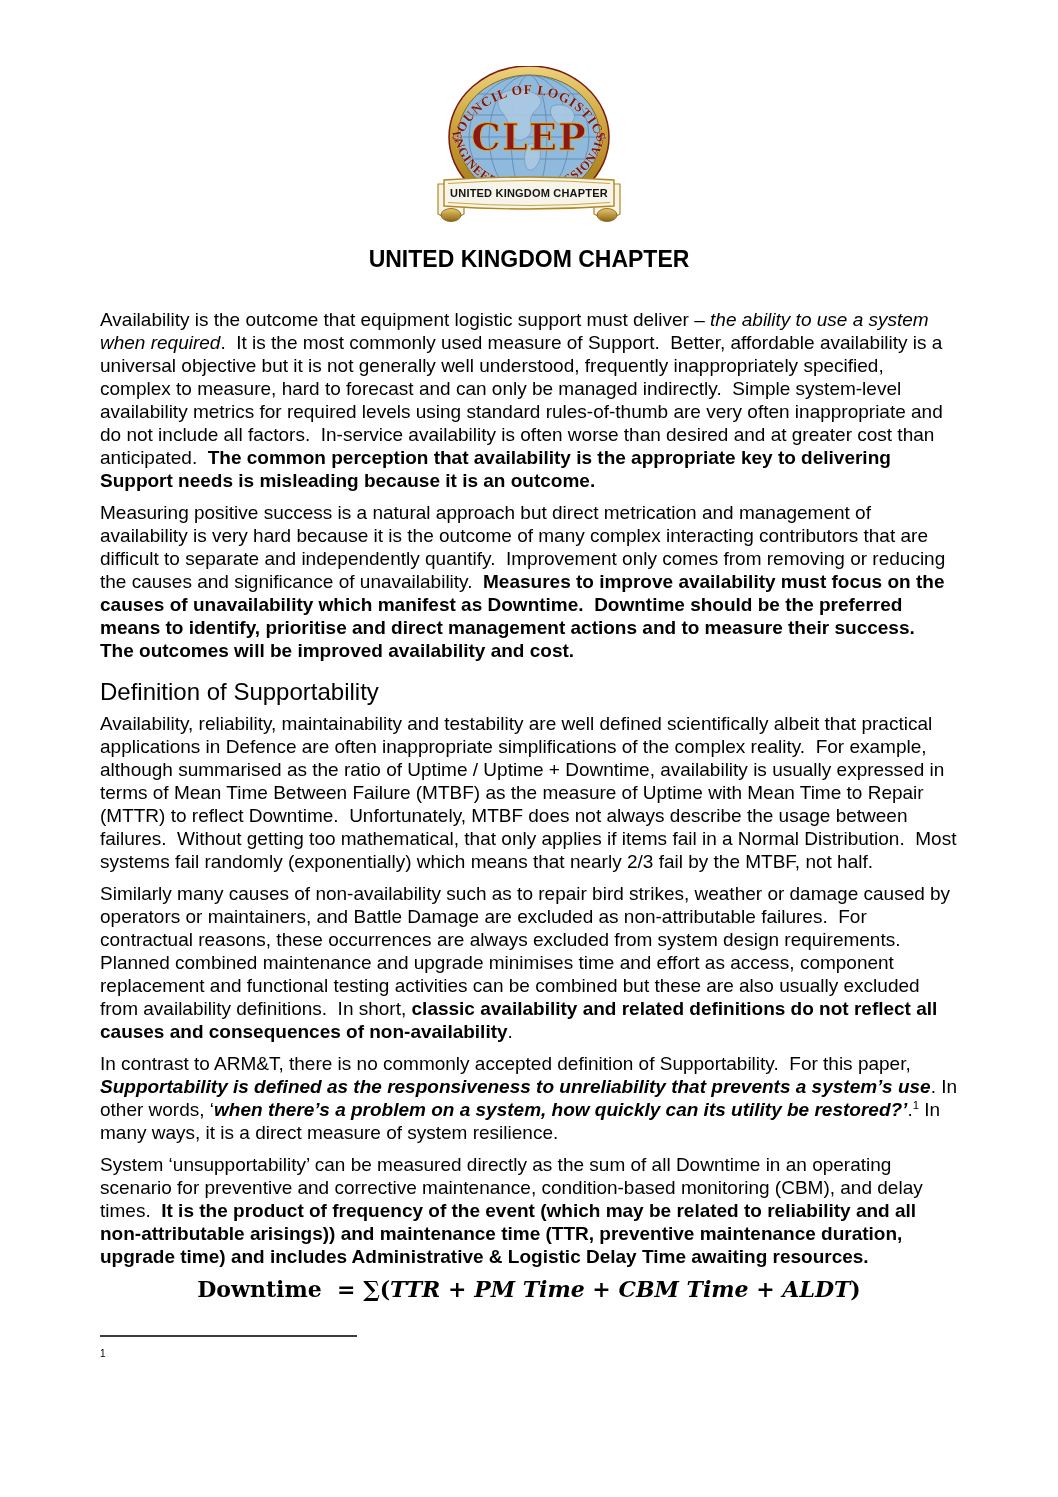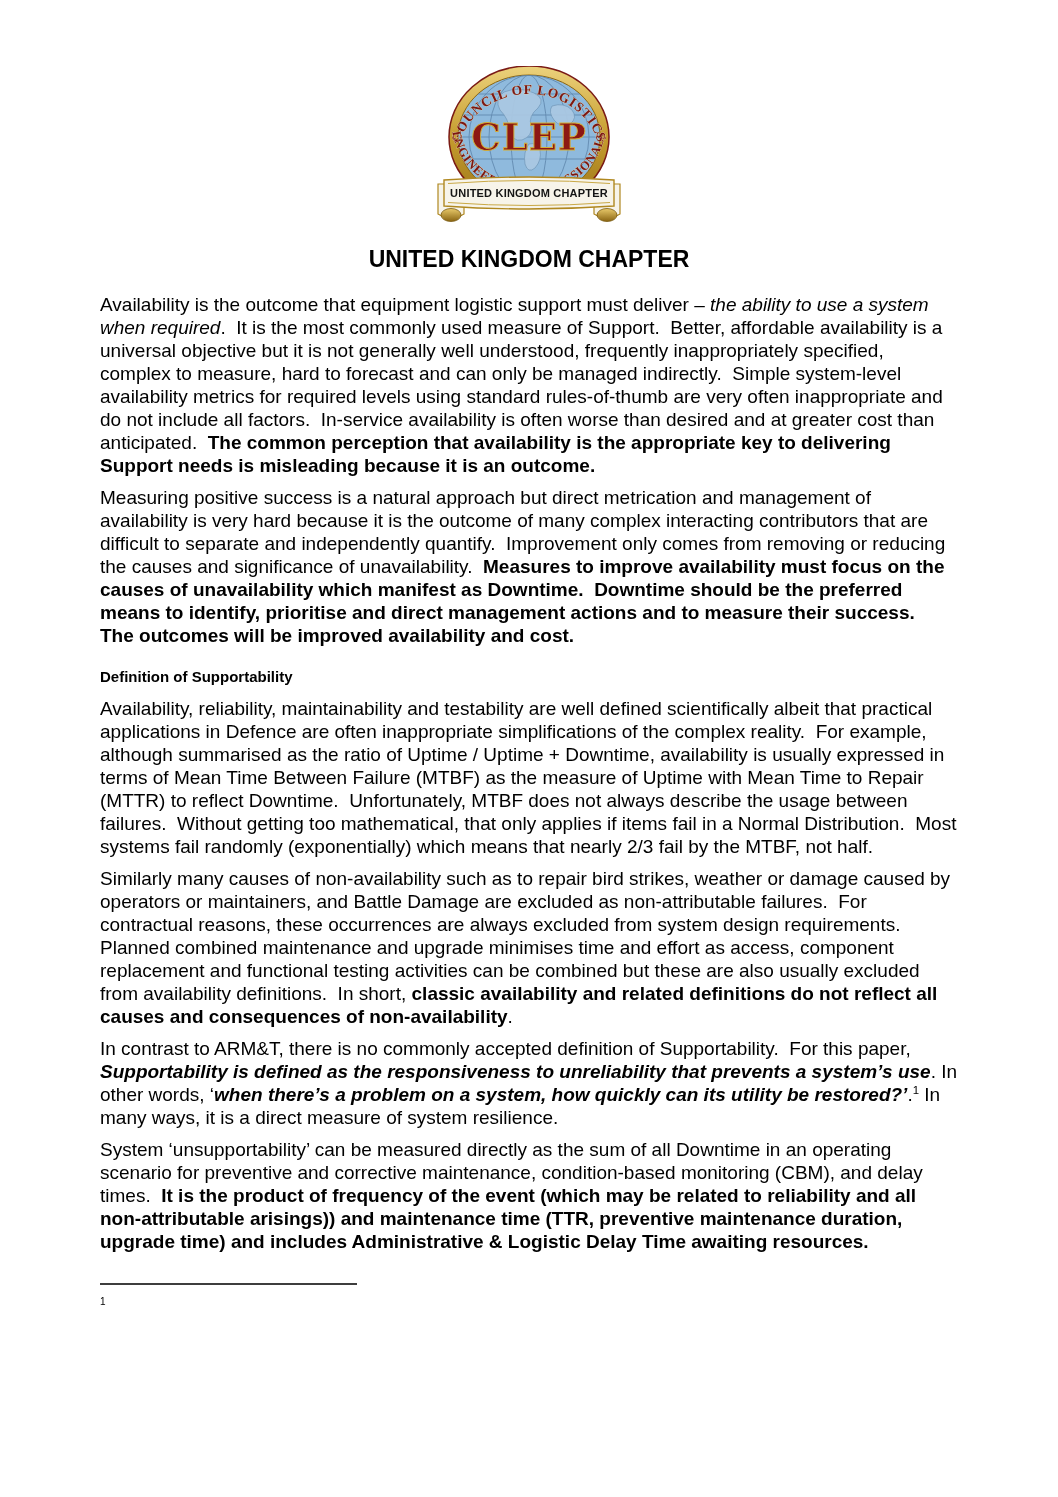--- a/index.html
+++ b/index.html
@@ -28,7 +28,7 @@
     margin:9px 0 0 0;
     white-space:pre-wrap;
   }
-  p.body.first { margin-top:21px; }
+  p.body.first { margin-top:36px; }
   p.body.statement { margin-top:21px; }
   h3.section-heading {
     font-size:15px; line-height:23px; font-weight:700;

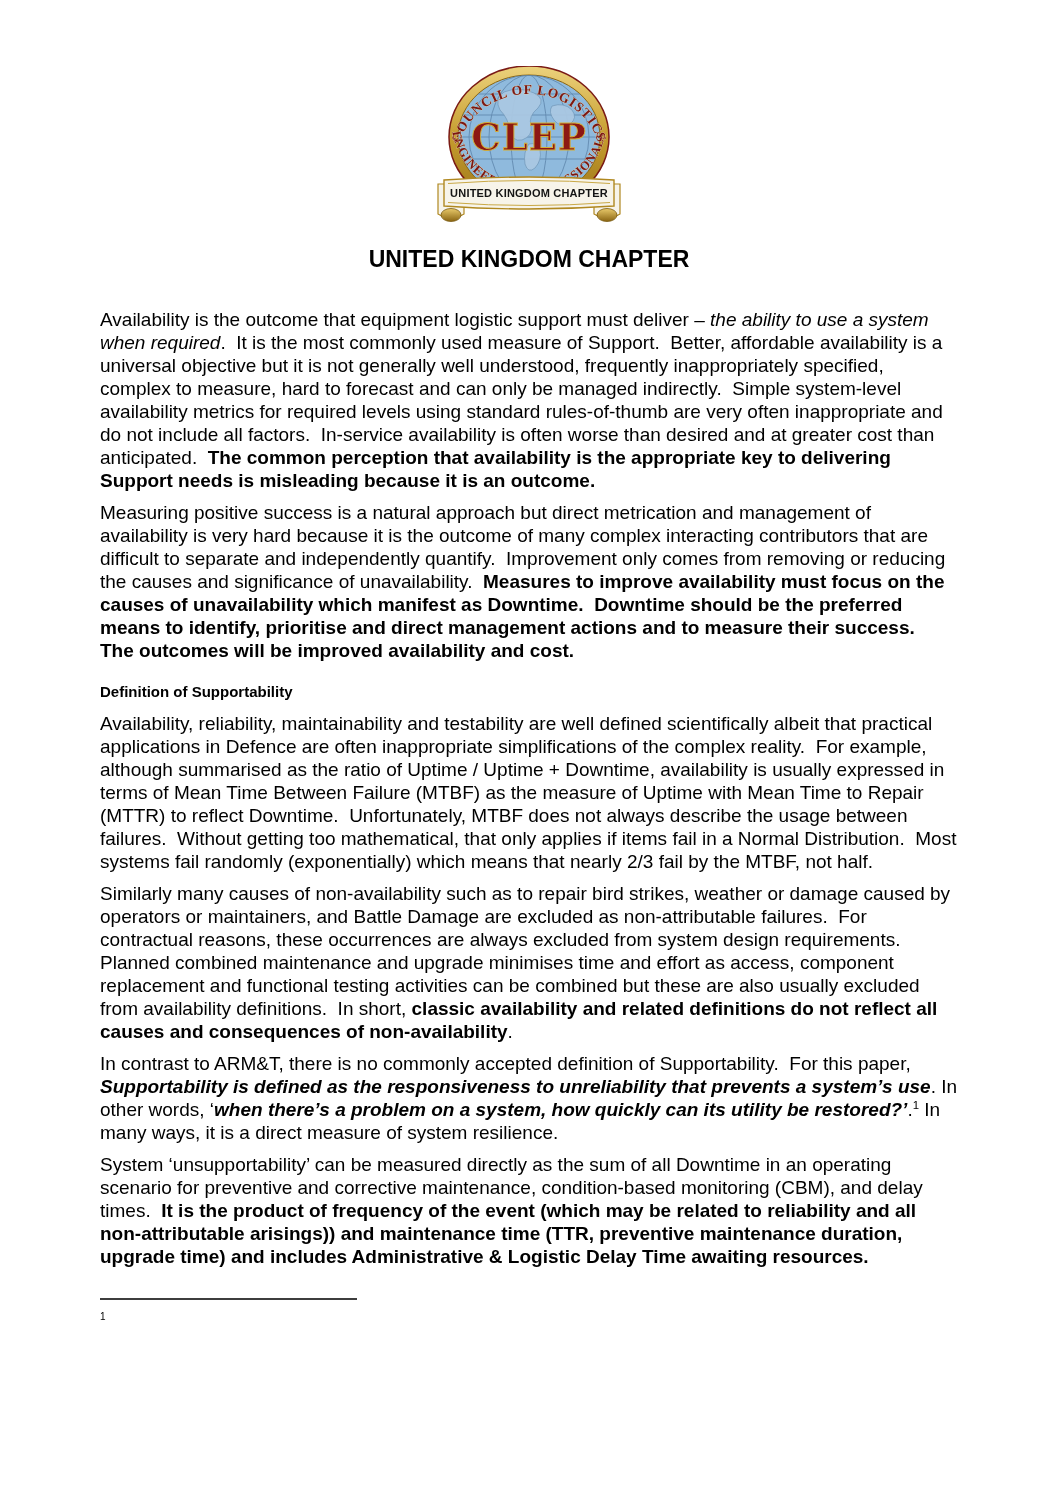--- a/index.html
+++ b/index.html
@@ -31,7 +31,7 @@
   p.body.first { margin-top:36px; }
   p.body.statement { margin-top:21px; }
   h3.section-heading {
-    font-size:15px; line-height:23px; font-weight:700;
+    font-size:24px; line-height:23px; font-weight:400;
     margin:18px 0 0 0;
   }
   .r-normal { font-style:normal; font-weight:400; }

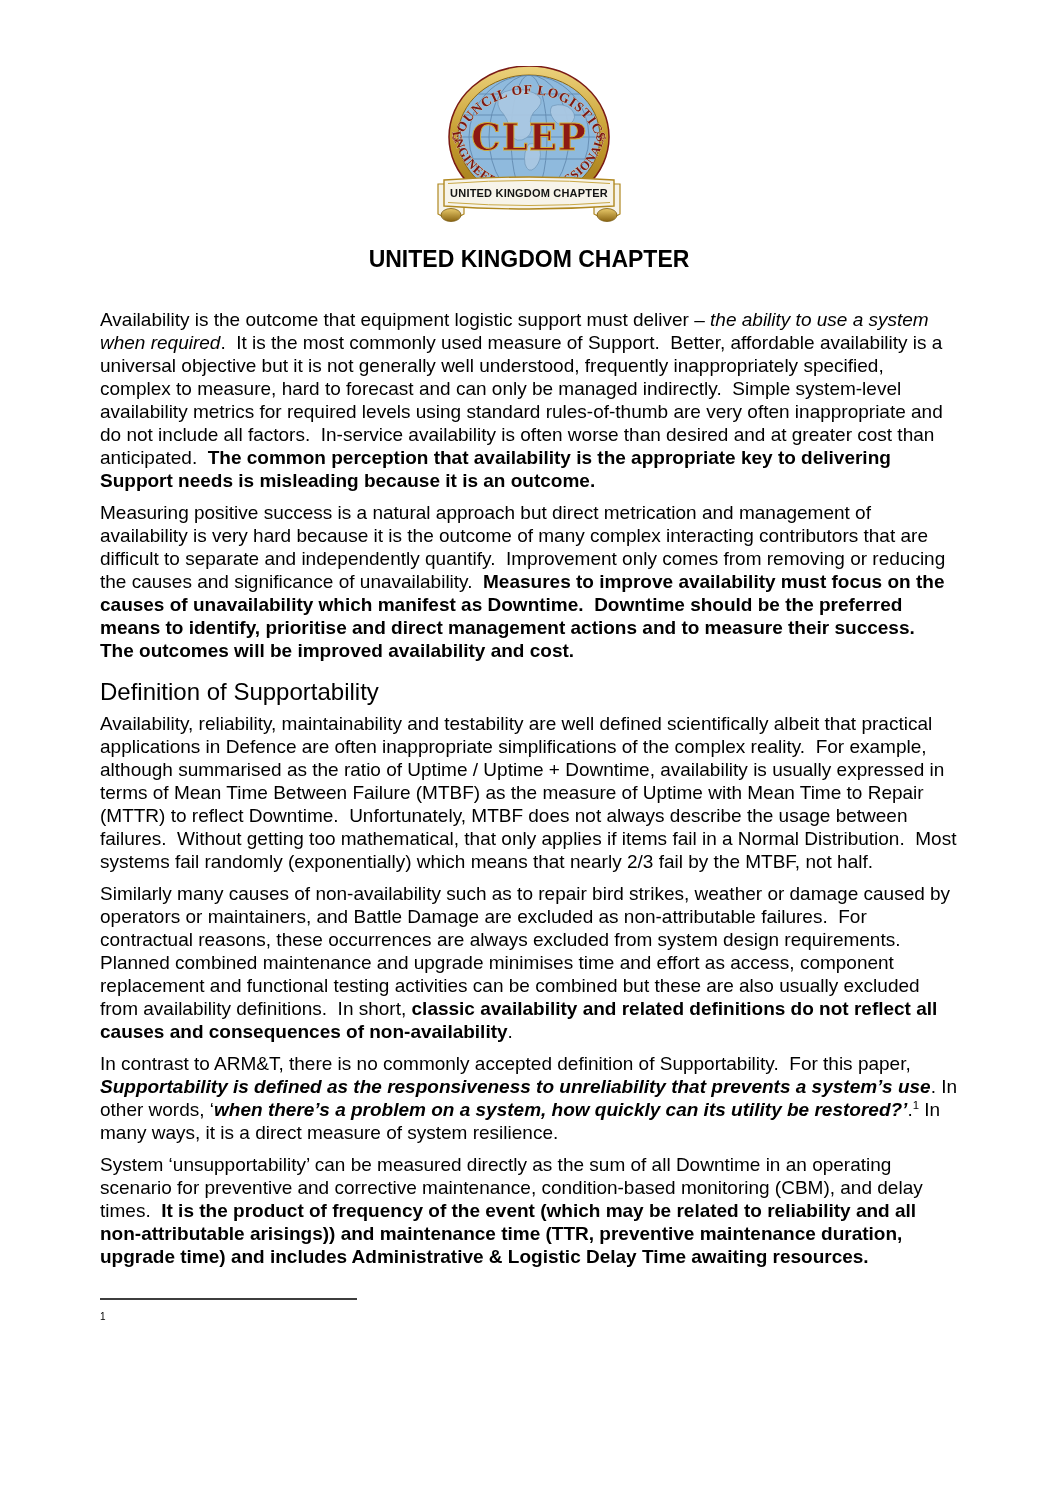--- a/index.html
+++ b/index.html
@@ -153,6 +153,7 @@
 
   <p class="body"><span class="r-normal">System ‘unsupportability’ can be measured directly as the sum of all Downtime in an operating scenario for preventive and corrective maintenance, condition-based monitoring (CBM), and delay times.  </span><span class="r-bold">It is the product of frequency of the event (which may be related to reliability and all non-attributable arisings)) and maintenance time (TTR, preventive maintenance duration, upgrade time) and includes Administrative &amp; Logistic Delay Time awaiting resources.</span></p>
 
+  <div class="formula"><span class="r-bold">Downtime  = </span><span class="r-bold">∑(</span><span class="r-bolditalic">TTR</span><span class="r-bold"> + </span><span class="r-bolditalic">PM Time</span><span class="r-bold"> + </span><span class="r-bolditalic">CBM Time</span><span class="r-bold"> + </span><span class="r-bolditalic">ALDT</span><span class="r-bold">)</span></div>
 
   <div class="footnote-sep"></div>
 

